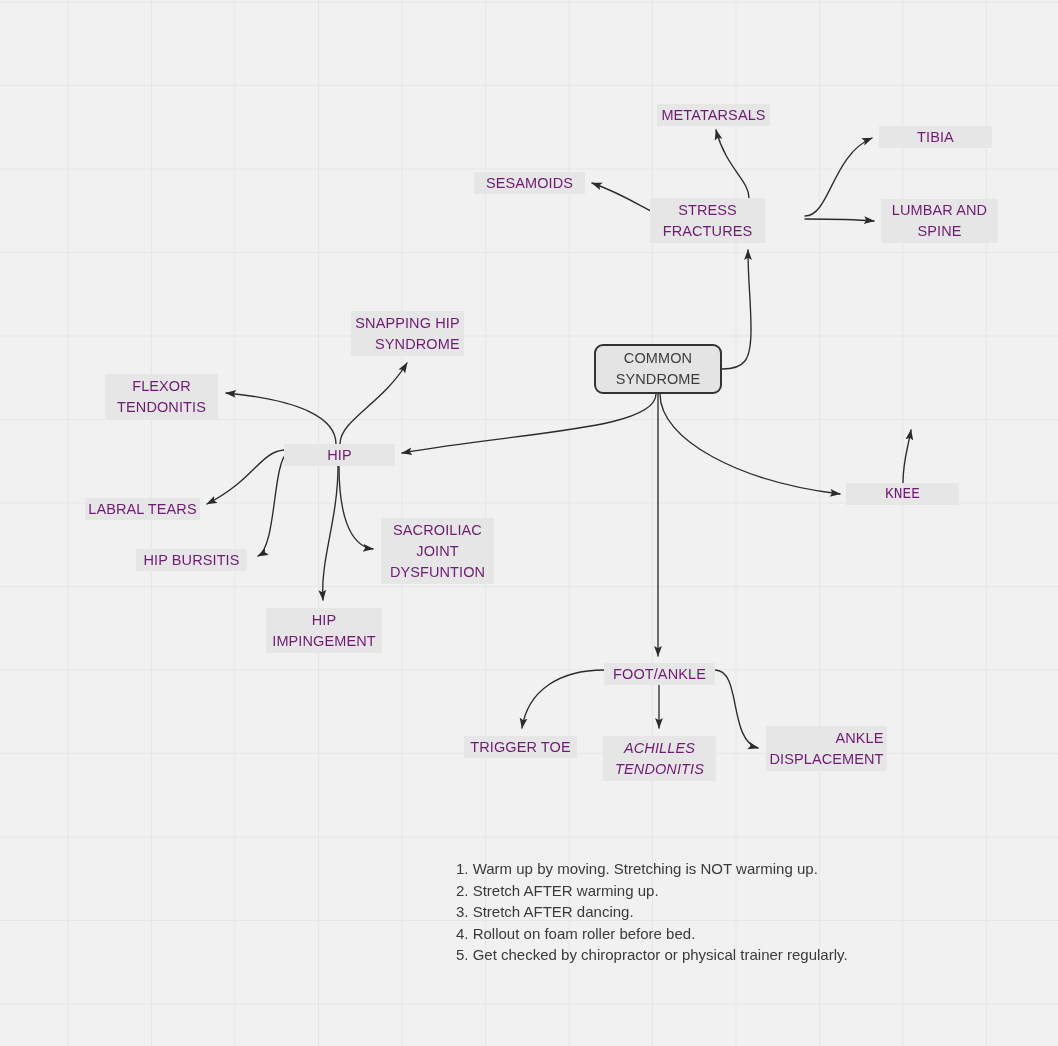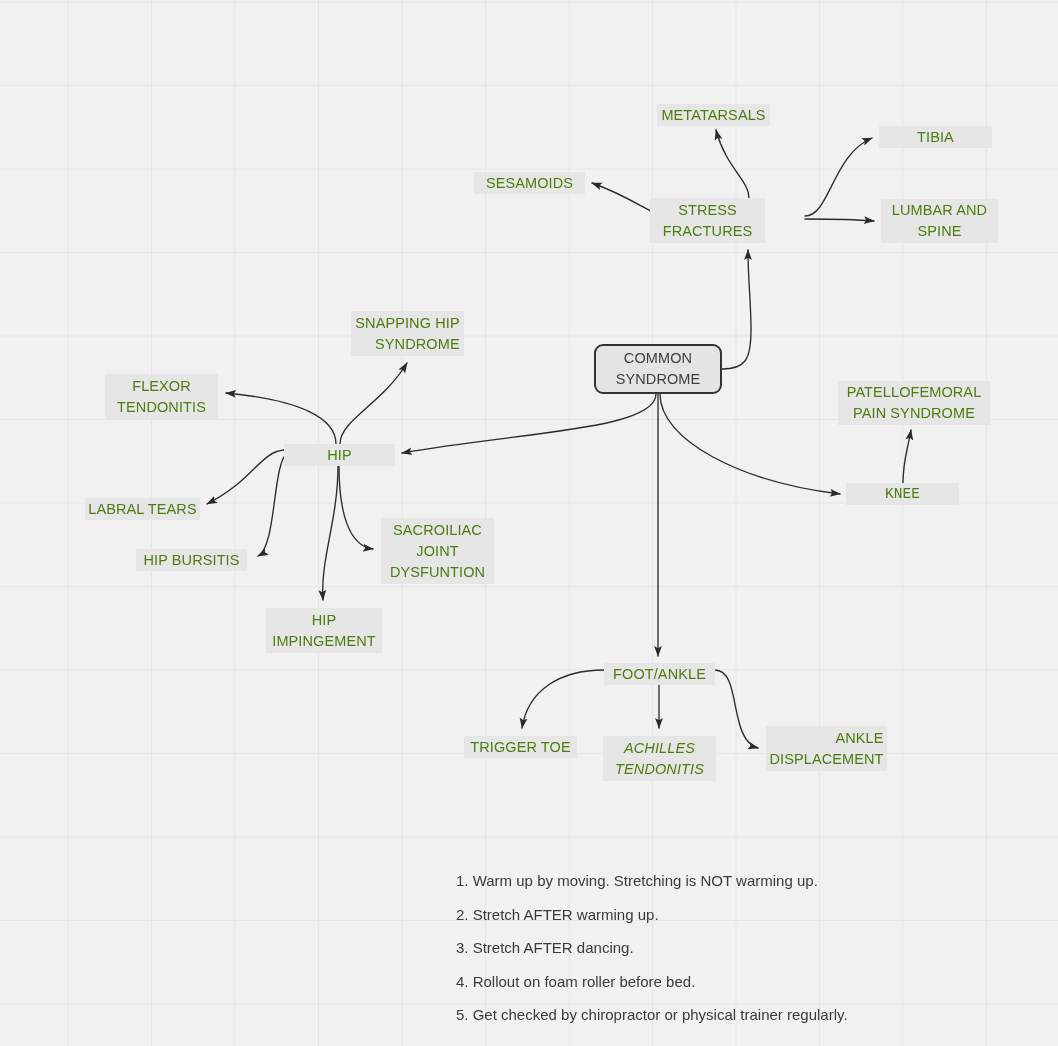--- a/index.html
+++ b/index.html
@@ -33,7 +33,7 @@
     position: absolute;
     box-sizing: border-box;
     background: #e6e6e6;
-    color: #4d7c0f;
+    color: #701a75;
     font-size: 14.5px;
     line-height: 21px;
     text-align: center;

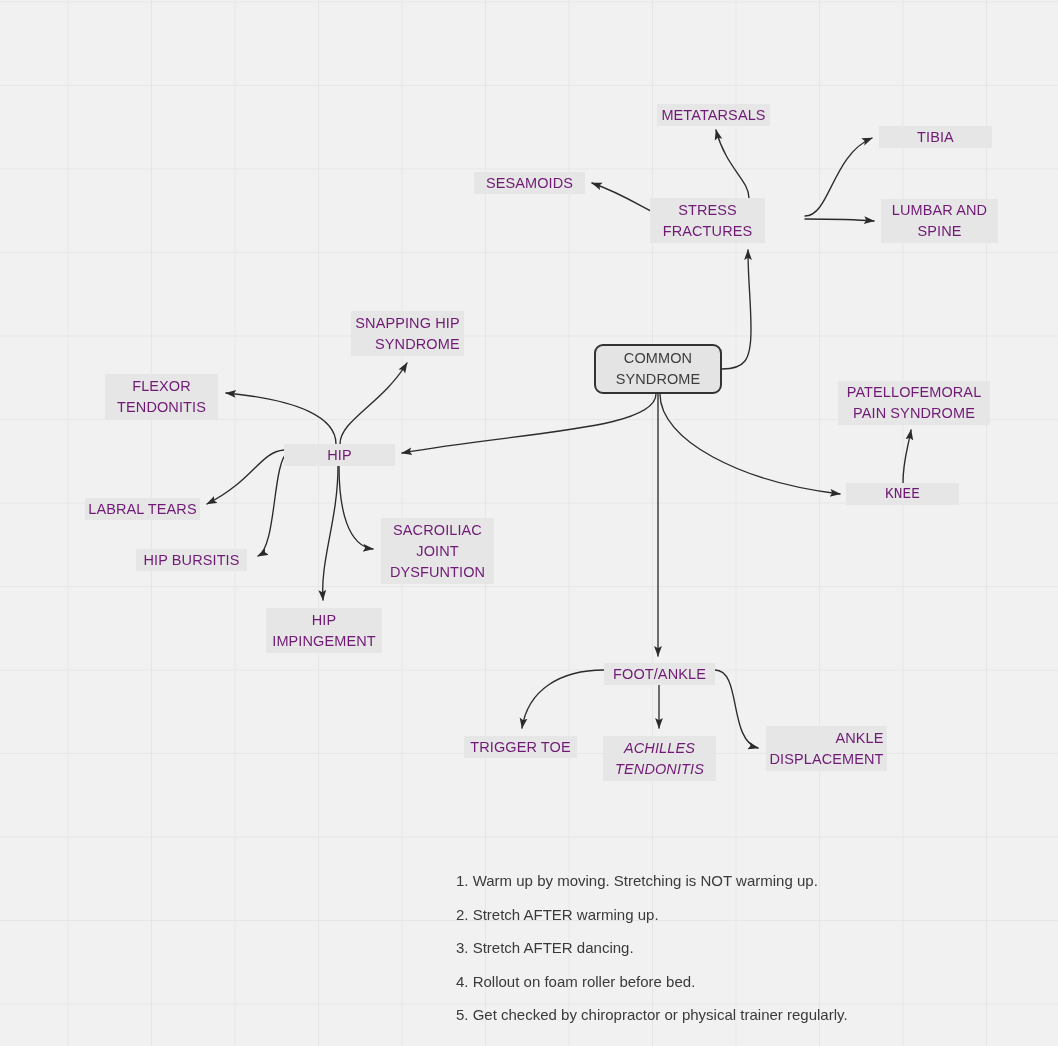--- a/index.html
+++ b/index.html
@@ -115,8 +115,6 @@
   <div class="node" style="left: 266px; top: 608px; width: 116px; height: 45px;">HIP
 IMPINGEMENT</div>
   <div class="node" style="left: 846px; top: 483px; width: 113px; height: 22px; font-family: Liberation Mono, monospace;">KNEE</div>
-  <div class="node" style="left: 838px; top: 381px; width: 152px; height: 44px;">PATELLOFEMORAL
-PAIN SYNDROME</div>
   <div class="node" style="left: 604px; top: 663px; width: 111px; height: 22px;">FOOT/ANKLE</div>
   <div class="node" style="left: 464px; top: 736px; width: 113px; height: 22px;">TRIGGER TOE</div>
   <div class="node" style="left: 603px; top: 736px; width: 113px; height: 45px; font-style: italic;">ACHILLES

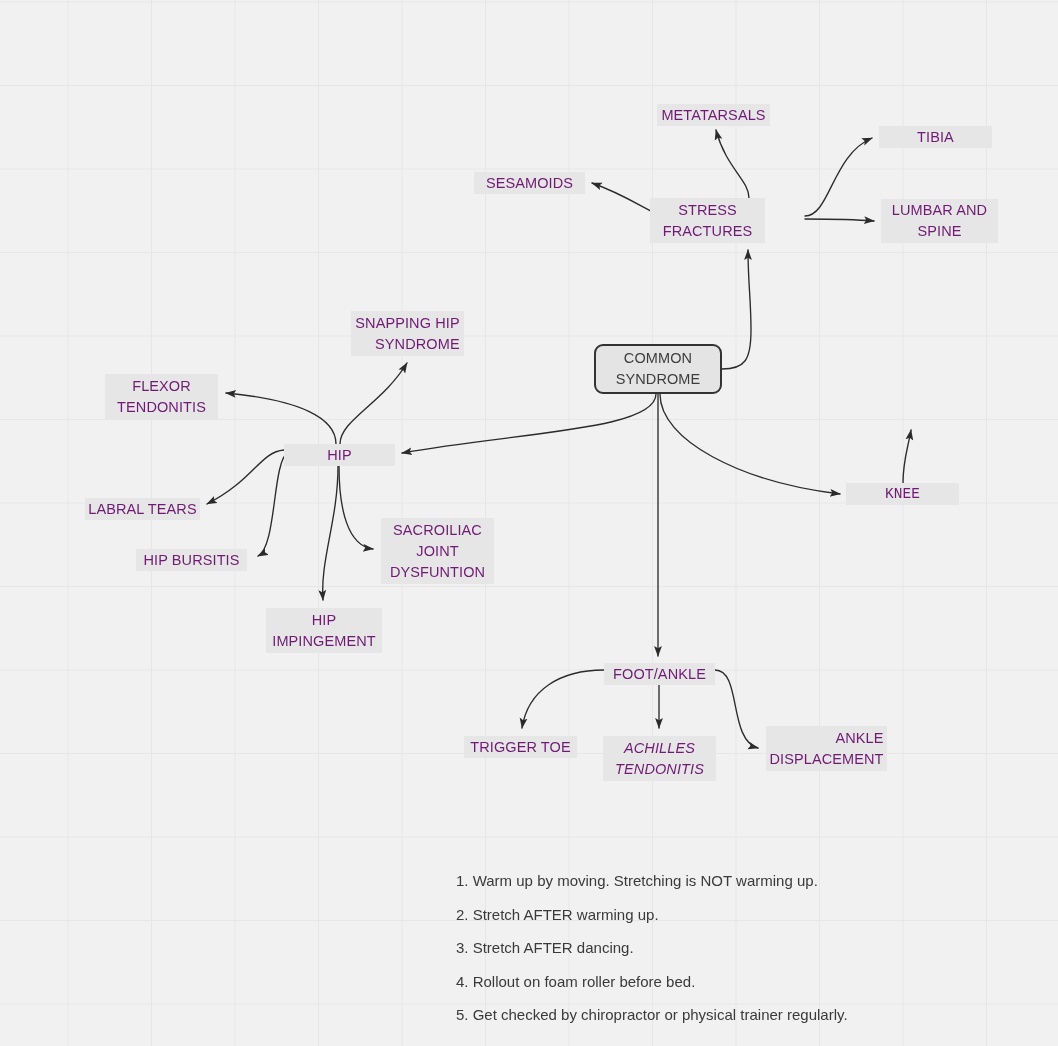--- a/index.html
+++ b/index.html
@@ -58,7 +58,7 @@
     line-height: 21.5px;
     white-space: pre;
   }
-  .note-line { display: block; margin-top: 12px; }
+  .note-line { display: block; }
 </style>
 </head>
 <body>

